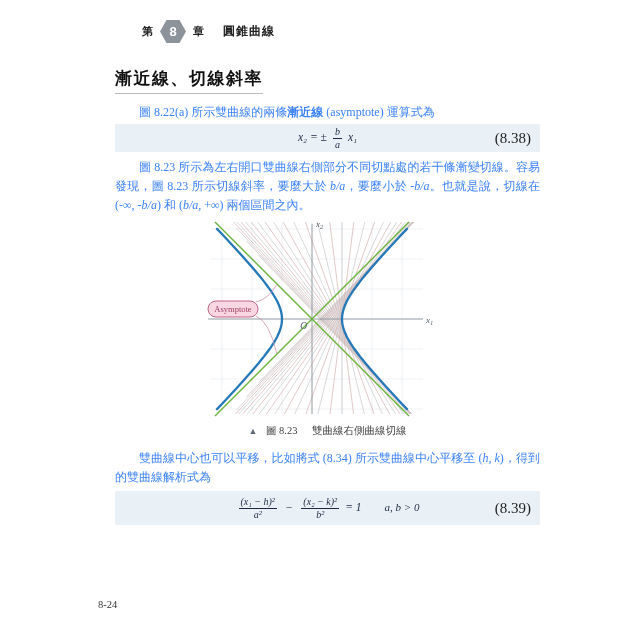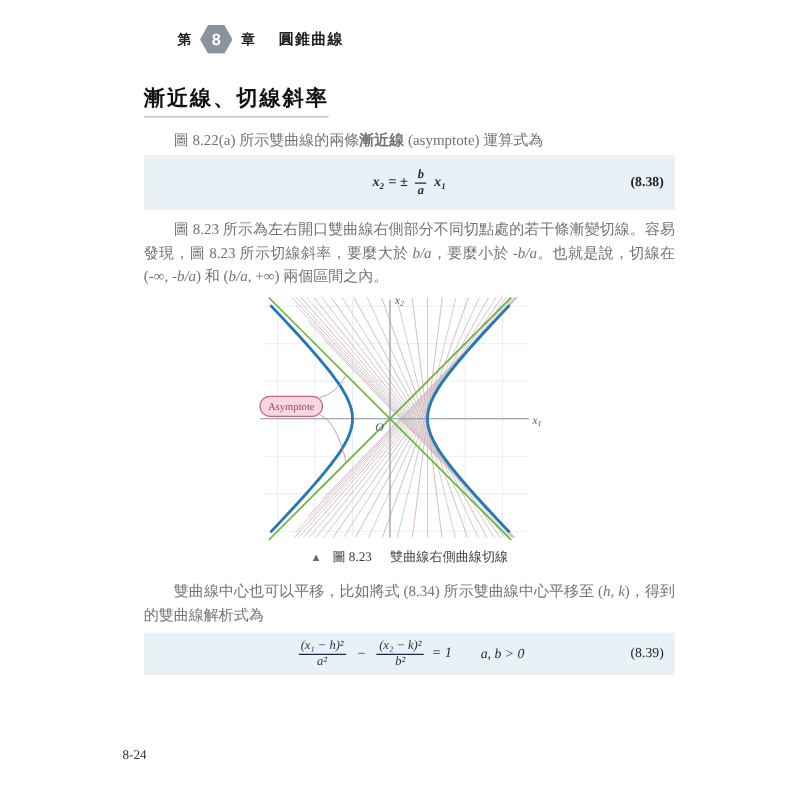--- a/index.html
+++ b/index.html
@@ -31,7 +31,7 @@
   .sec-heading.first { margin:26px 0 0 0; }
   .sec-heading.second { margin:19px 0 0 0; }
   .sec-heading span { display:inline-block; border-bottom:1px solid #b9bcbe; padding-bottom:5px; }
-  p.para { text-align:justify; text-indent:2em; color:#737373; }
+  p.para { text-align:justify; text-indent:2em; color:#3b82f6; }
   .p1 { margin-top:9px; }
   .p2 { margin-top:6px; }
   .p3 { margin-top:8px; }

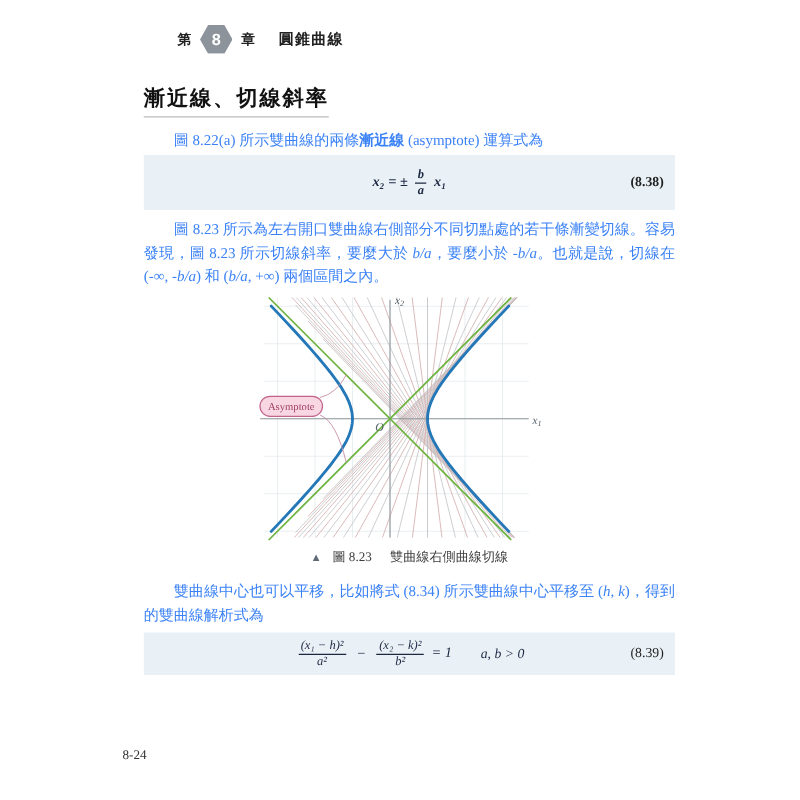--- a/index.html
+++ b/index.html
@@ -43,7 +43,7 @@
     position:relative; background:#e9f1f6; display:flex; align-items:center;
     justify-content:center; width:425px;
   }
-  .eq-band.one { height:44px; margin-top:2px;font-weight:bold; }
+  .eq-band.one { height:28px; margin-top:2px; }
   .eq-band.two { height:34px; margin-top:4px; }
   .eq-number {
     position:absolute; right:9px; top:50%; transform:translateY(-50%);

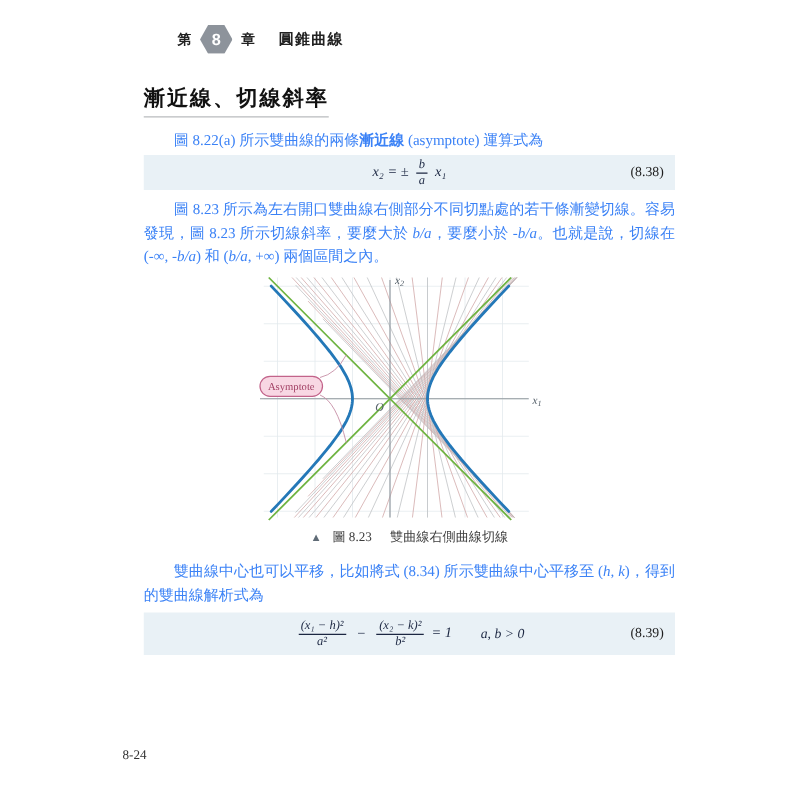--- a/index.html
+++ b/index.html
@@ -47,7 +47,7 @@
   .eq-band.two { height:34px; margin-top:4px; }
   .eq-number {
     position:absolute; right:9px; top:50%; transform:translateY(-50%);
-    font-size:11px; color:#1e1e1e; font-style:normal;
+    font-size:15px; color:#1e1e1e; font-style:normal;
   }
   .mvar { font-style:italic; font-size:11.5px; color:#1c2742; }
   .frac { display:inline-flex; flex-direction:column; align-items:center; margin:0 3px; vertical-align:middle; }

